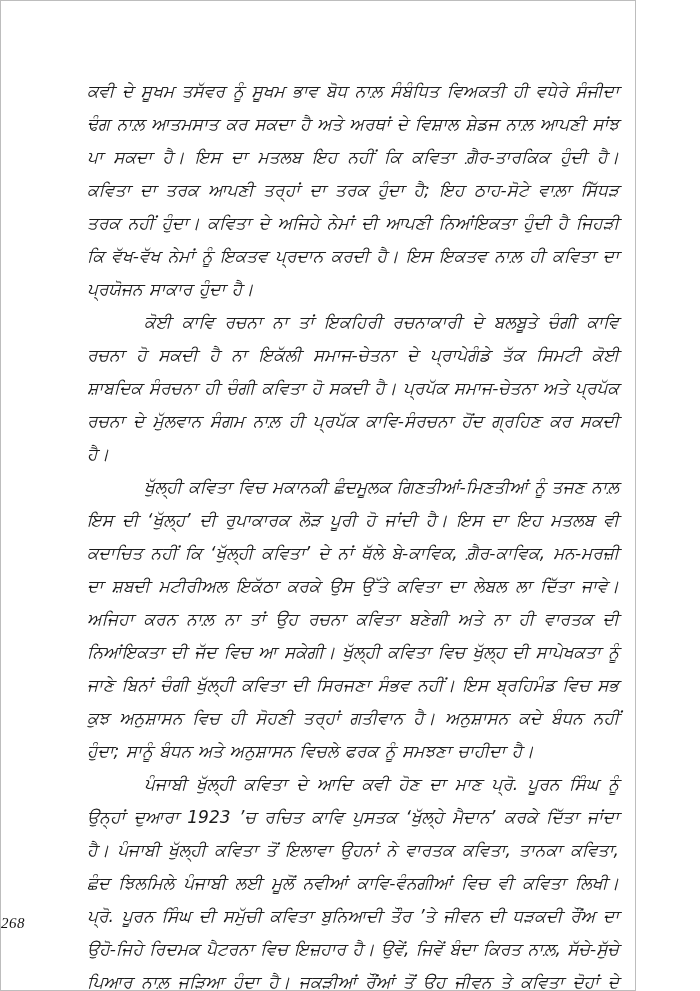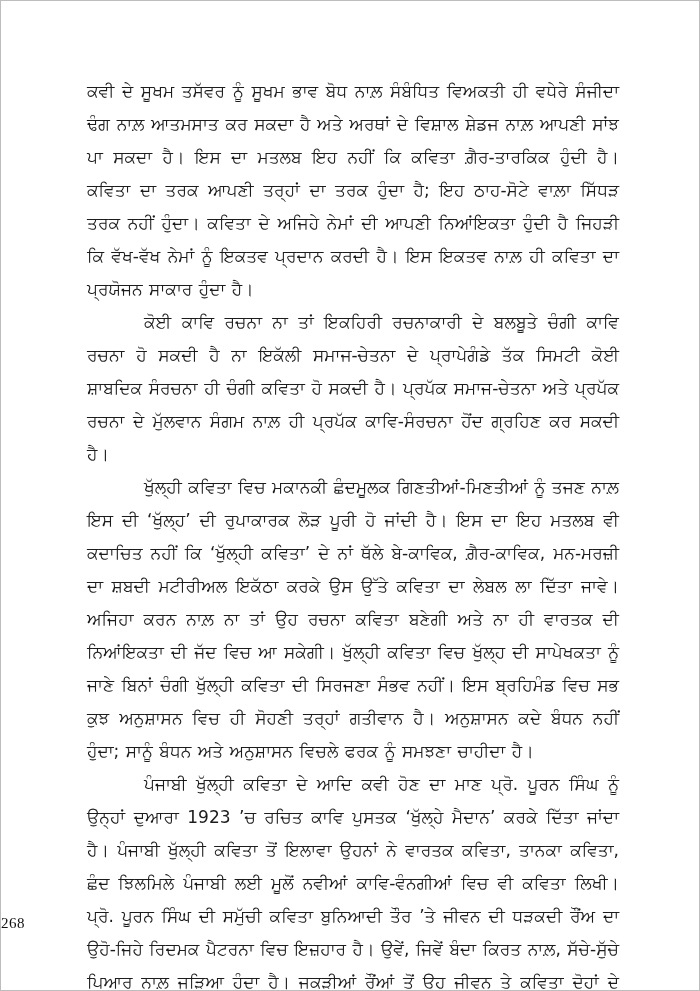--- a/index.html
+++ b/index.html
@@ -9,13 +9,14 @@
   }
   .page {
     position: relative;
-    width: 700px;
+    width: 636px;
     height: 991px;
     box-sizing: border-box;
     background: #ffffff;
     border: 1px solid #bdbdbd;
     overflow: hidden;
     font-family: "DejaVu Sans", sans-serif;
+    font-style: italic;
   }
   .text-block {
     position: absolute;

